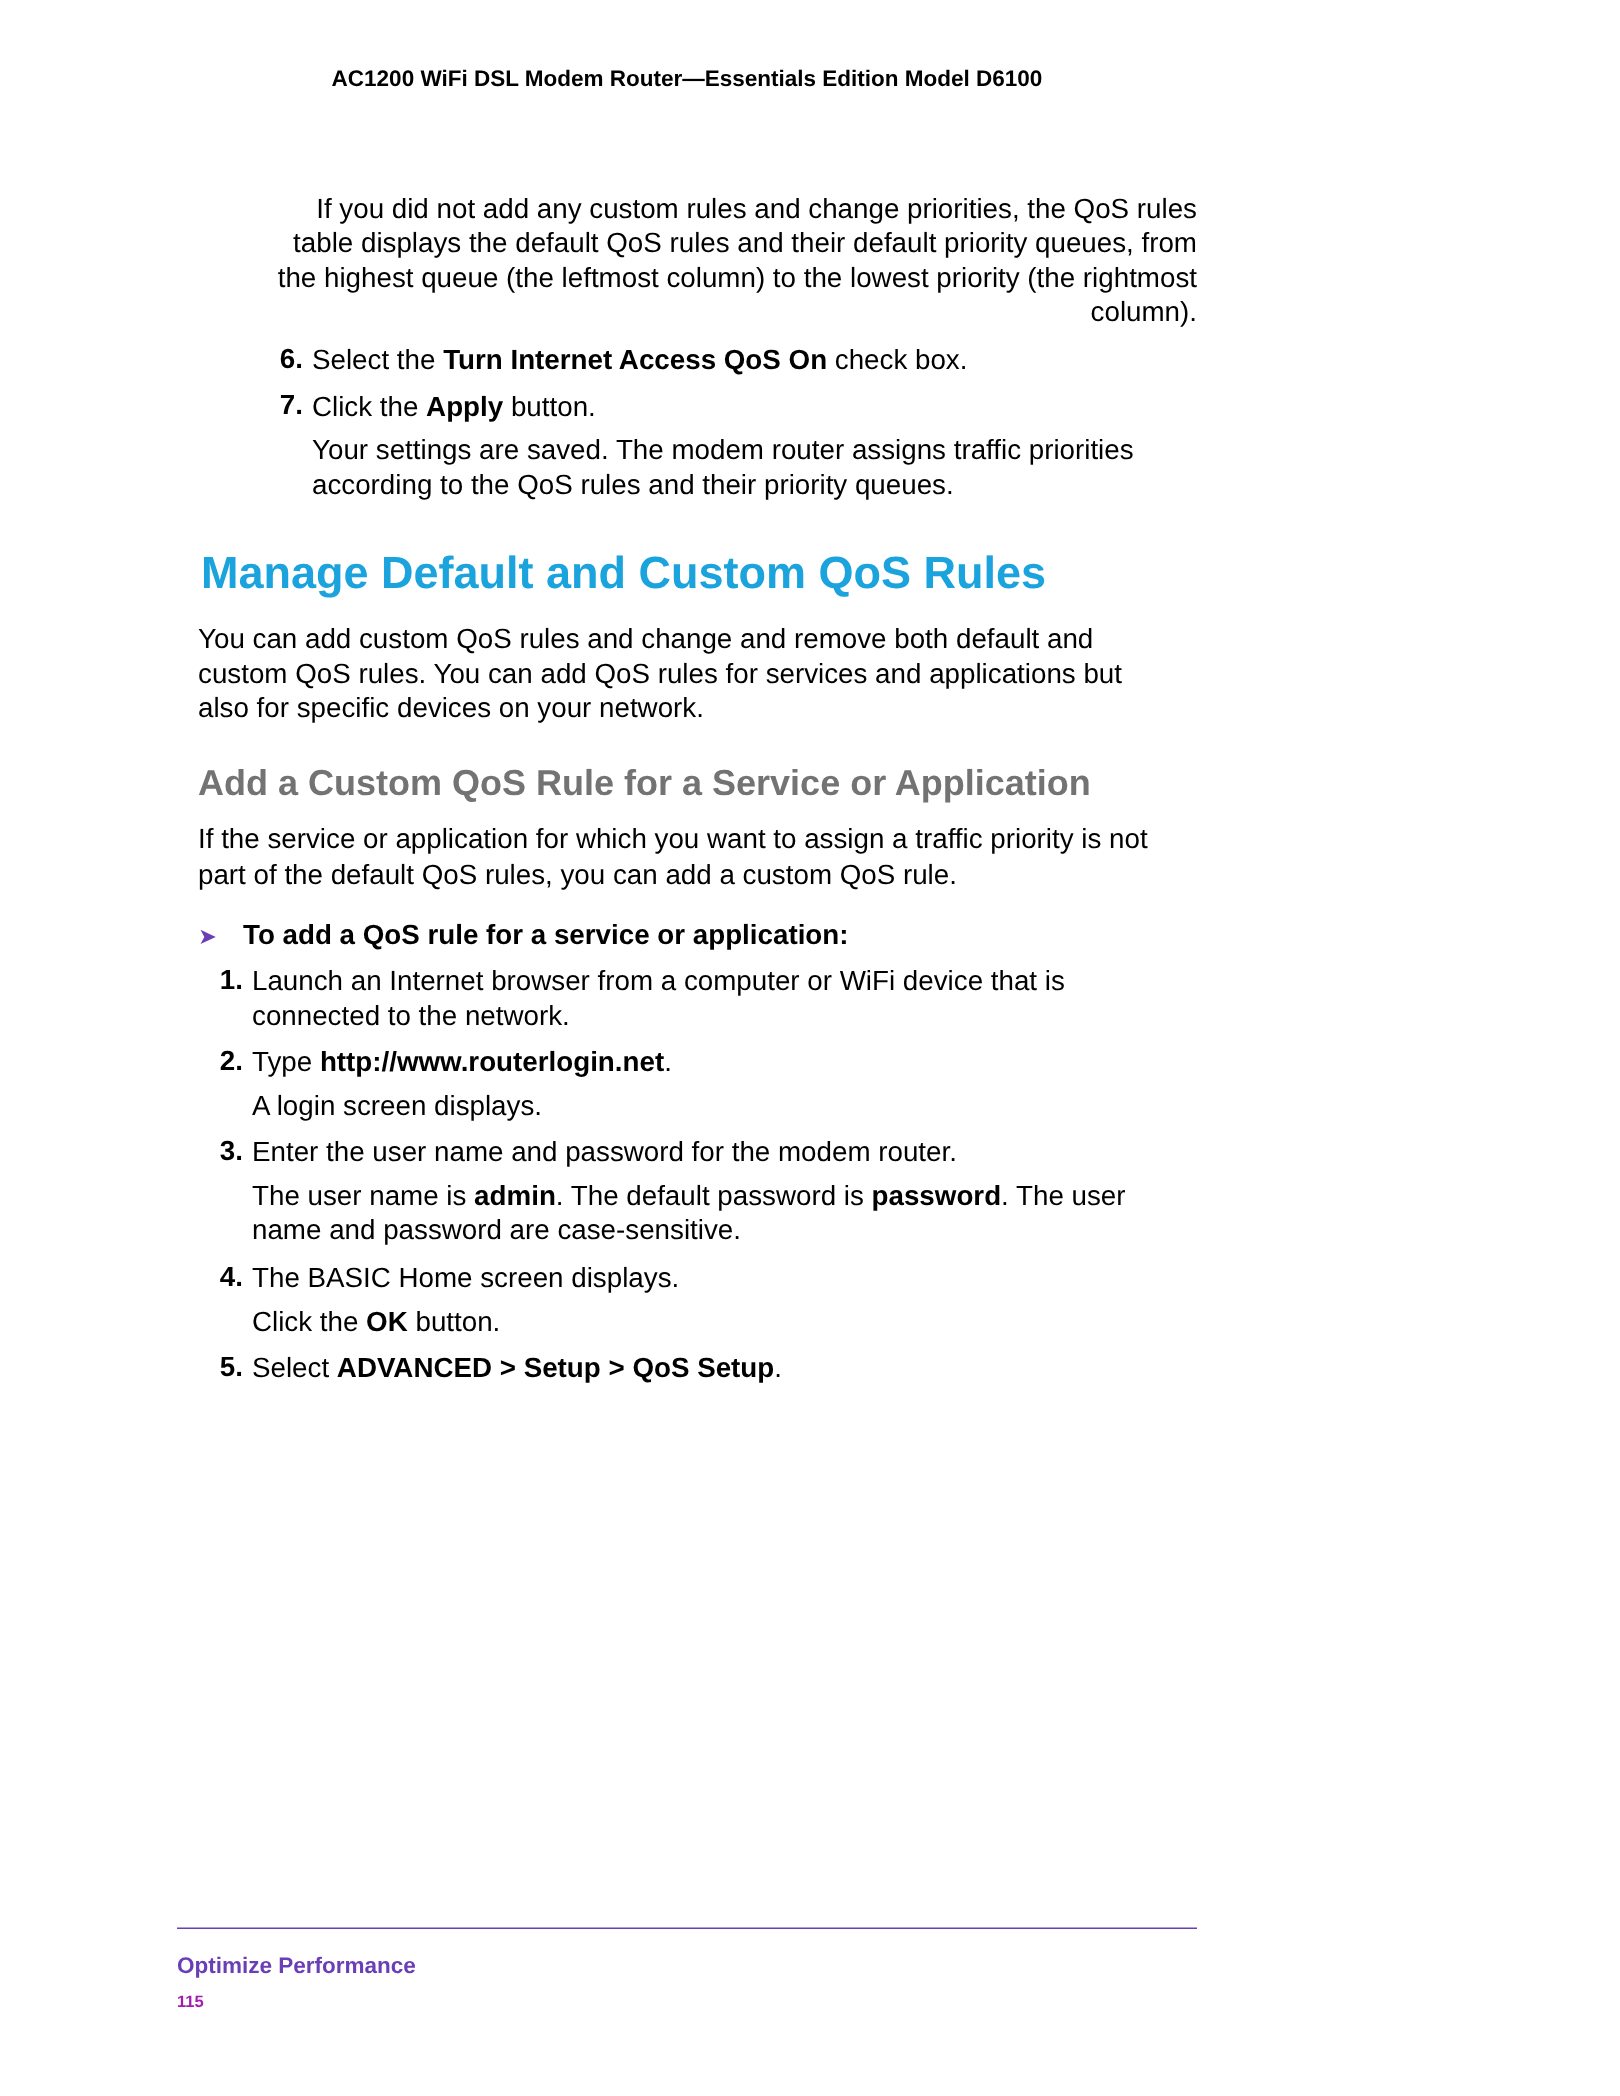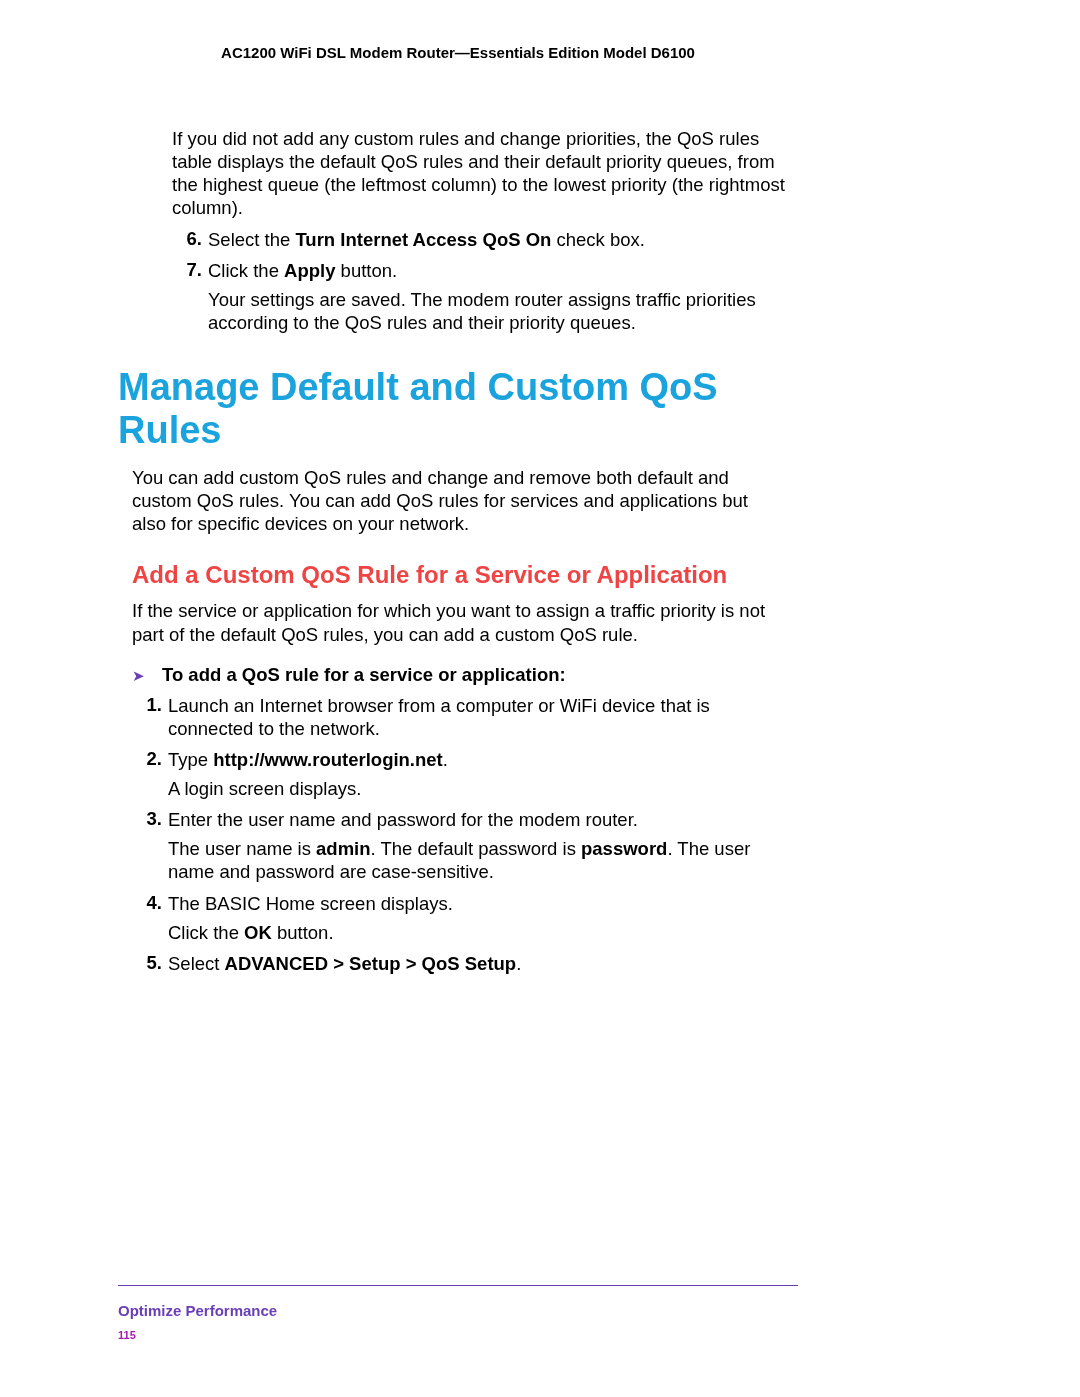--- a/index.html
+++ b/index.html
@@ -117,7 +117,7 @@
   <div class="header-title">AC1200 WiFi DSL Modem Router—Essentials Edition Model D6100</div>
 
   <div class="indent-block">
-    <p class="body-text" style="margin:0 0 8px 0;">If you did not add any custom rules and change priorities, the QoS rules table displays the default QoS rules and their default priority queues, from the highest queue (the leftmost column) to the lowest priority (the rightmost column).</p>
+    <p class="body-text" style="margin:0 0 8px 0;text-align:right;">If you did not add any custom rules and change priorities, the QoS rules table displays the default QoS rules and their default priority queues, from the highest queue (the leftmost column) to the lowest priority (the rightmost column).</p>
 
     <div class="step">
       <div class="step-num">6.</div>

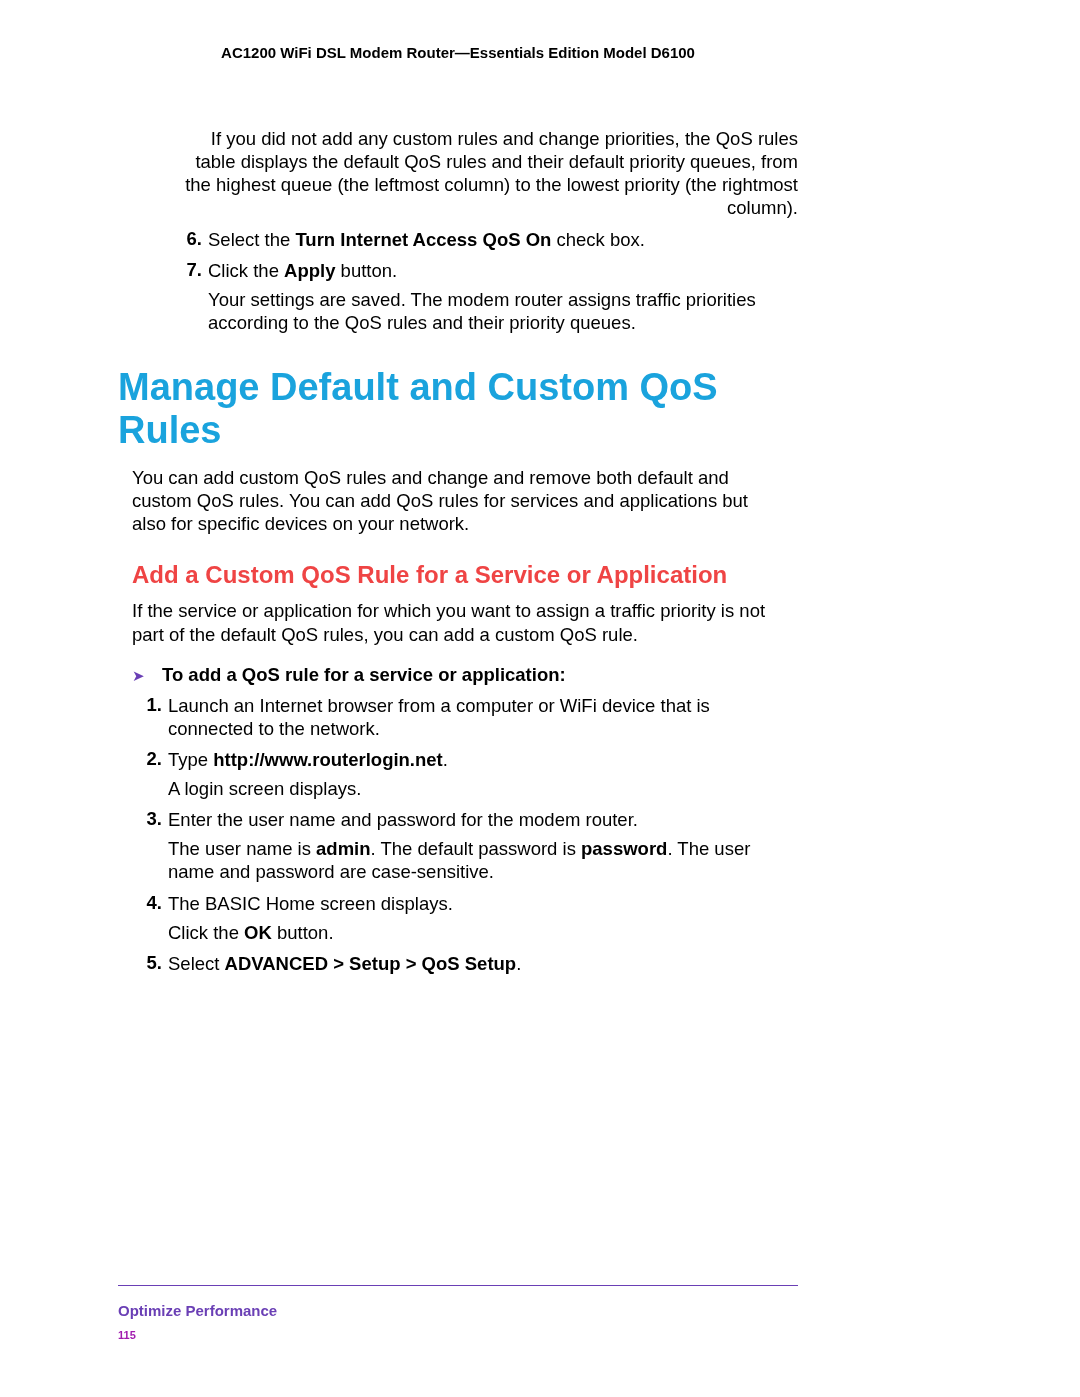--- a/index.html
+++ b/index.html
@@ -57,8 +57,8 @@
     font-family: "Segoe UI", "Trebuchet MS", Arial, sans-serif;
     font-weight: bold;
     color: #1aa3dd;
-    font-size: 38px;
-    margin: 32px 0 14px 0;
+    font-size: 30px;
+    margin: 32px 0 14px 16px;
   }
   h2.subsection {
     font-family: "Segoe UI", "Trebuchet MS", Arial, sans-serif;

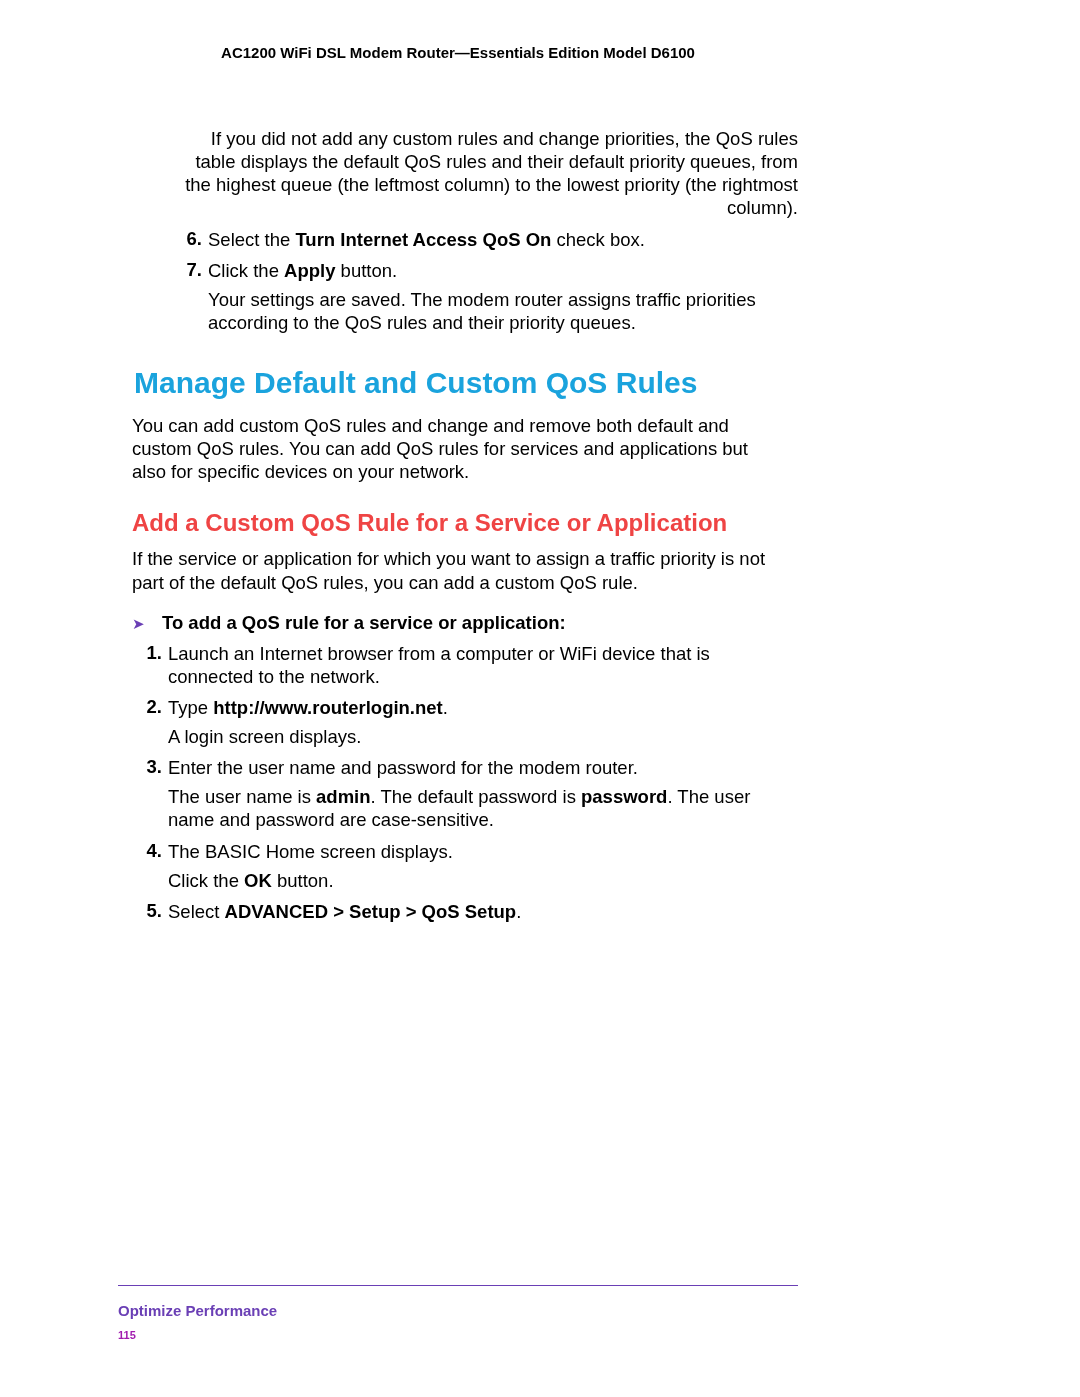--- a/index.html
+++ b/index.html
@@ -63,7 +63,7 @@
   h2.subsection {
     font-family: "Segoe UI", "Trebuchet MS", Arial, sans-serif;
     font-weight: bold;
-    color: #ef4444;
+    color: #737373;
     font-size: 24px;
     margin: 26px 0 10px 0;
   }

